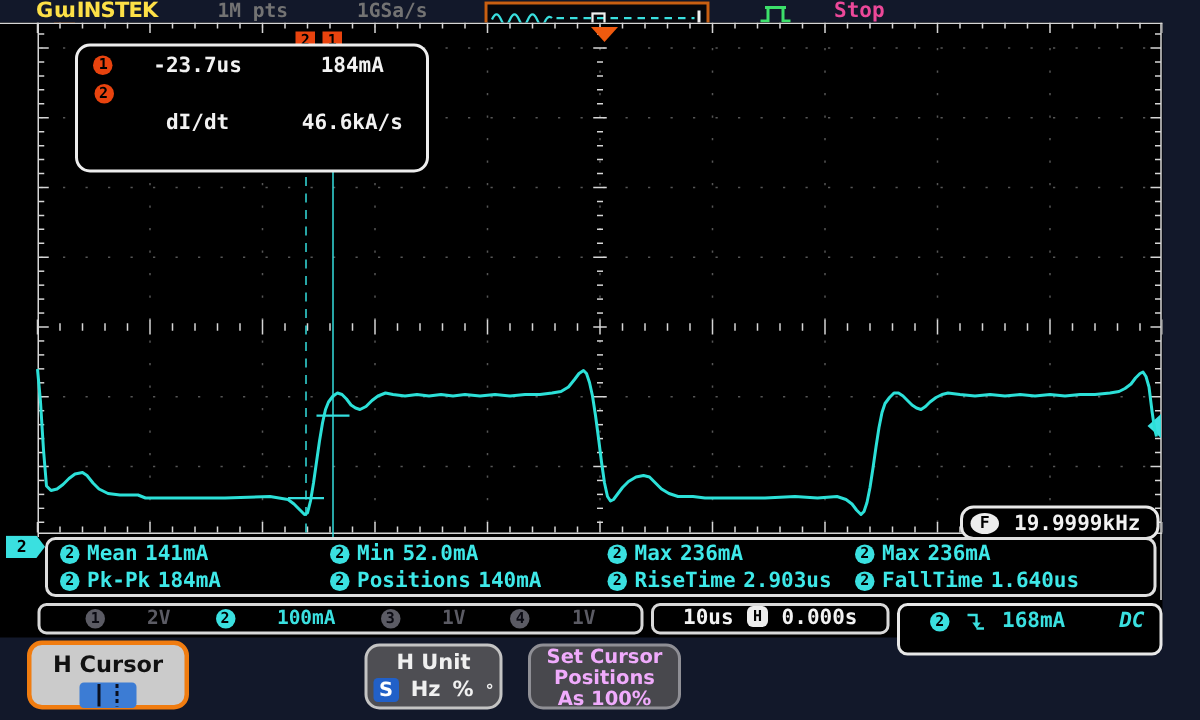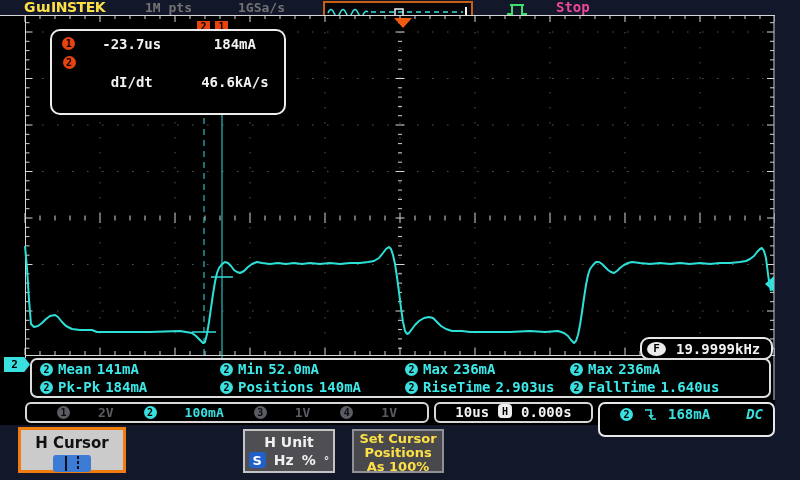--- a/index.html
+++ b/index.html
@@ -69,7 +69,7 @@
     font-weight:bold;font-size:14px;}
   .trig-row .dc{margin-left:auto;font-style:italic;}
   
-  .btn{position:absolute;border-radius:0;box-sizing:border-box;text-align:center;
+  .btn{position:absolute;border-radius:10px;box-sizing:border-box;text-align:center;
     font-family:"DejaVu Sans",sans-serif;font-weight:bold;}
   .btn-hcursor{left:18px;top:427px;width:108px;height:46px;background:#cbcbcb;
     border:3px solid #f07c10;color:#111;font-size:15px;padding-top:4px;}

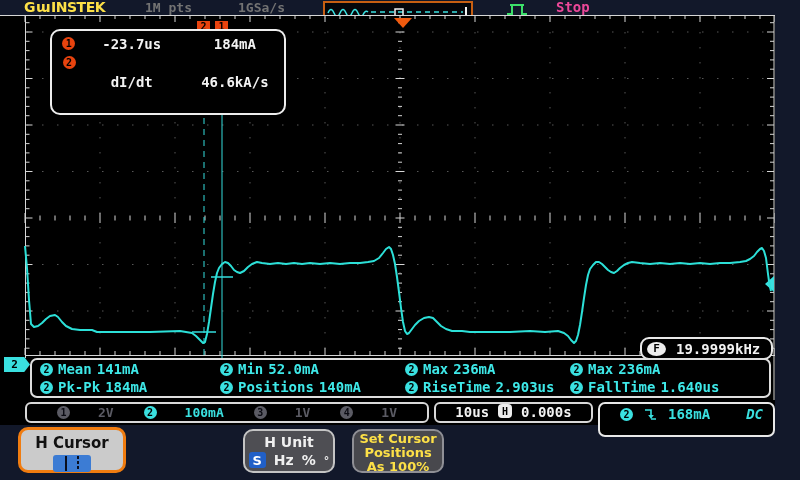--- a/index.html
+++ b/index.html
@@ -84,8 +84,8 @@
   .s-badge{background:#2160c8;color:#fff;border-radius:3px;width:17px;height:16px;
     display:flex;align-items:center;justify-content:center;font-size:13px;font-weight:bold;}
   .deg{font-size:11px;}
-  .btn-setcursor{left:352px;top:429px;width:92px;height:44px;background:#48484d;
-    border:2px solid #8f8f95;color:#fde047;font-size:13px;line-height:14px;padding-top:1px;}
+  .btn-setcursor{left:352px;top:429px;width:102px;height:44px;background:#48484d;
+    border:2px solid #8f8f95;color:#f0abfc;font-size:13px;line-height:14px;padding-top:1px;}
 </style>
 </head>
 <body>

